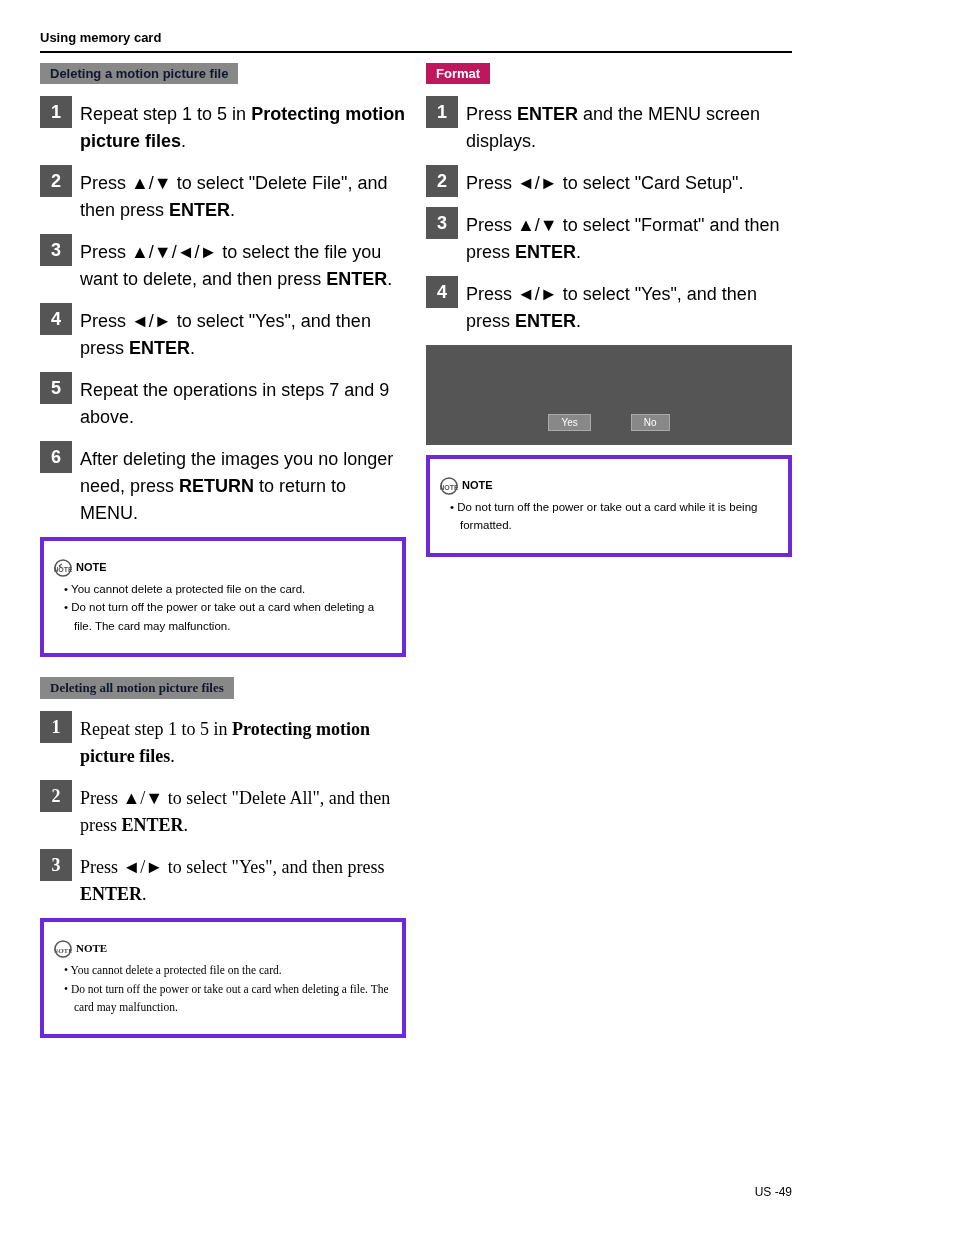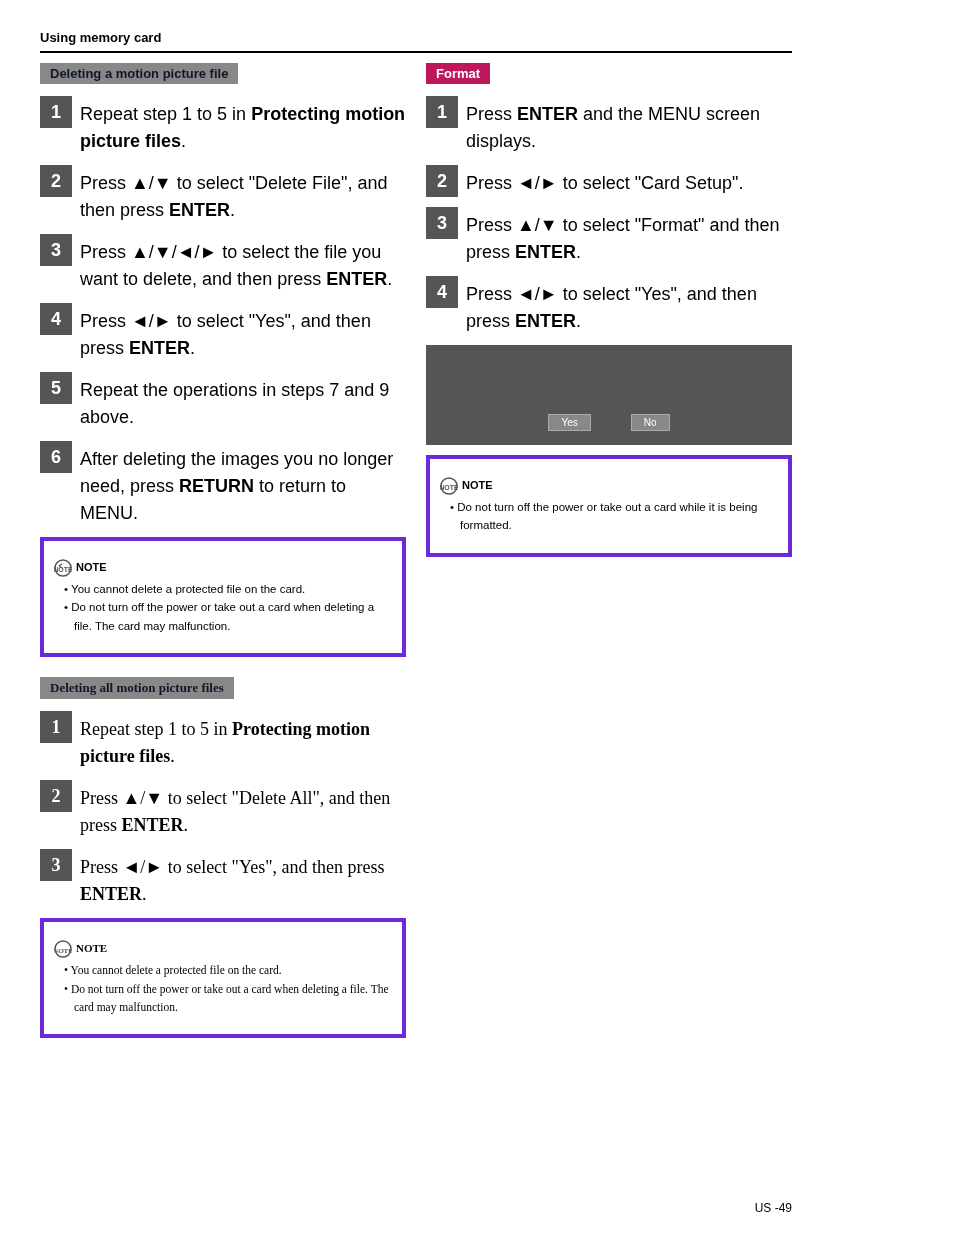--- a/index.html
+++ b/index.html
@@ -122,7 +122,7 @@
     }
     .page-number {
       position: absolute;
-      bottom: 20px;
+      bottom: 36px;
       right: 40px;
       font-size: 12px;
     }

